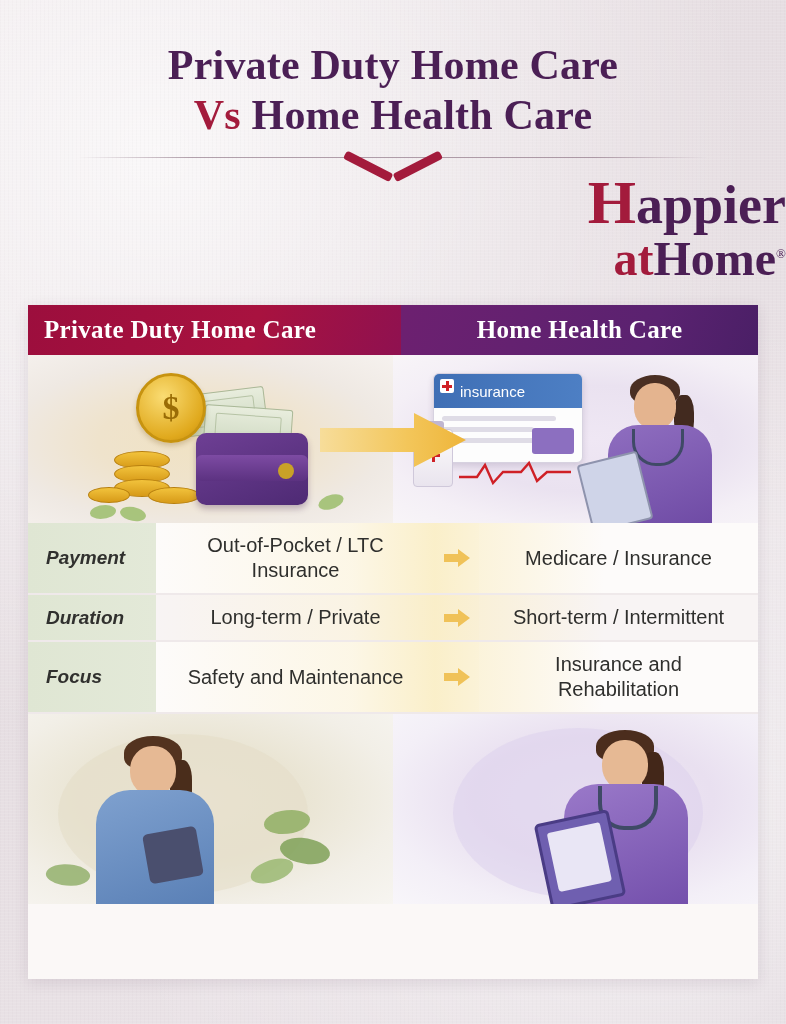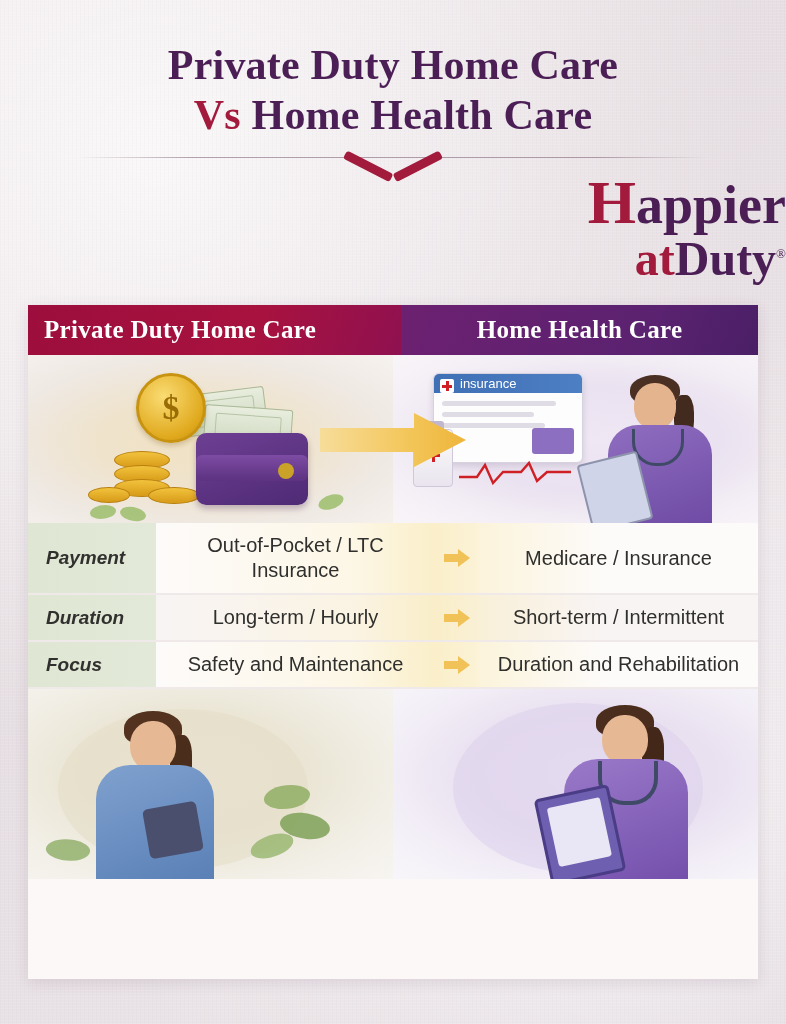--- a/index.html
+++ b/index.html
@@ -650,7 +650,7 @@
   <div class="logo">
     <div class="logo-roof"></div>
     <div class="logo-word1"><span class="cap">H</span><span>appier</span></div>
-    <div class="logo-word2"><span class="at">at</span><span>Duty</span><span class="logo-reg">®</span></div>
+    <div class="logo-word2"><span class="at">at</span><span>Home</span><span class="logo-reg">®</span></div>
   </div>
 
   <div class="card">

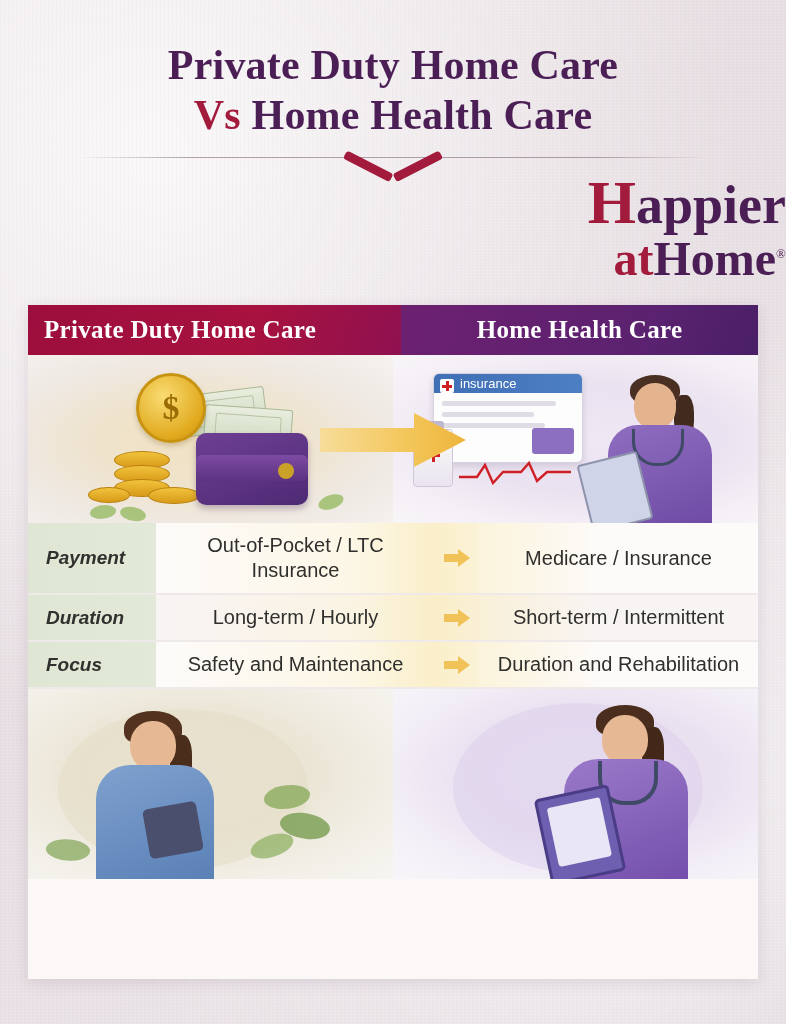--- a/index.html
+++ b/index.html
@@ -272,13 +272,13 @@
     overflow: hidden;
   }
   .ins-card-top {
-    height: 19px;
+    height: 34px;
     background: linear-gradient(90deg, #3f6fb5, #4d7fc4);
     display: flex;
     align-items: center;
     padding-left: 26px;
     color: #fff;
-    font-size: 13px;
+    font-size: 15px;
   }
   .ins-cross {
     position: absolute;

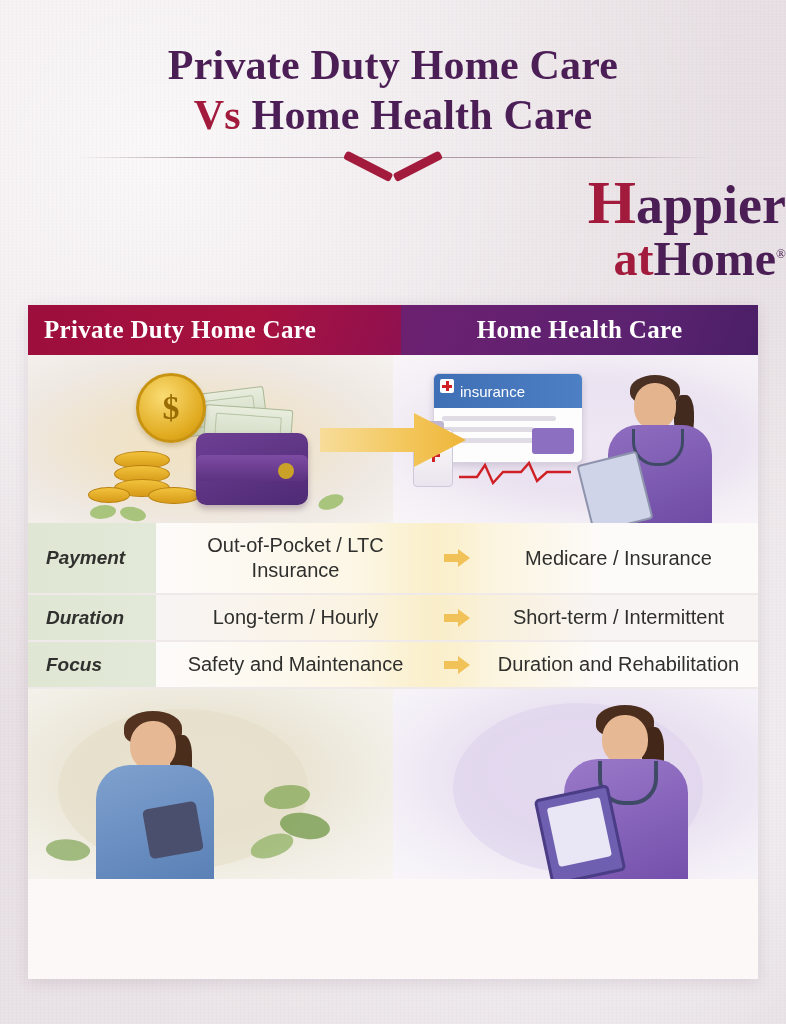--- a/index.html
+++ b/index.html
@@ -738,7 +738,7 @@
 
       <div class="row">
         <div class="cell-label">Duration</div>
-        <div class="cell-left">Long-term / Hourly</div>
+        <div class="cell-left">Long-term / Private</div>
         <div class="row-arrow">
           <svg width="28" height="20" viewBox="0 0 28 20">
             <path d="M1,6 L15,6 L15,1 L27,10 L15,19 L15,14 L1,14 Z" fill="#f0c258"></path>

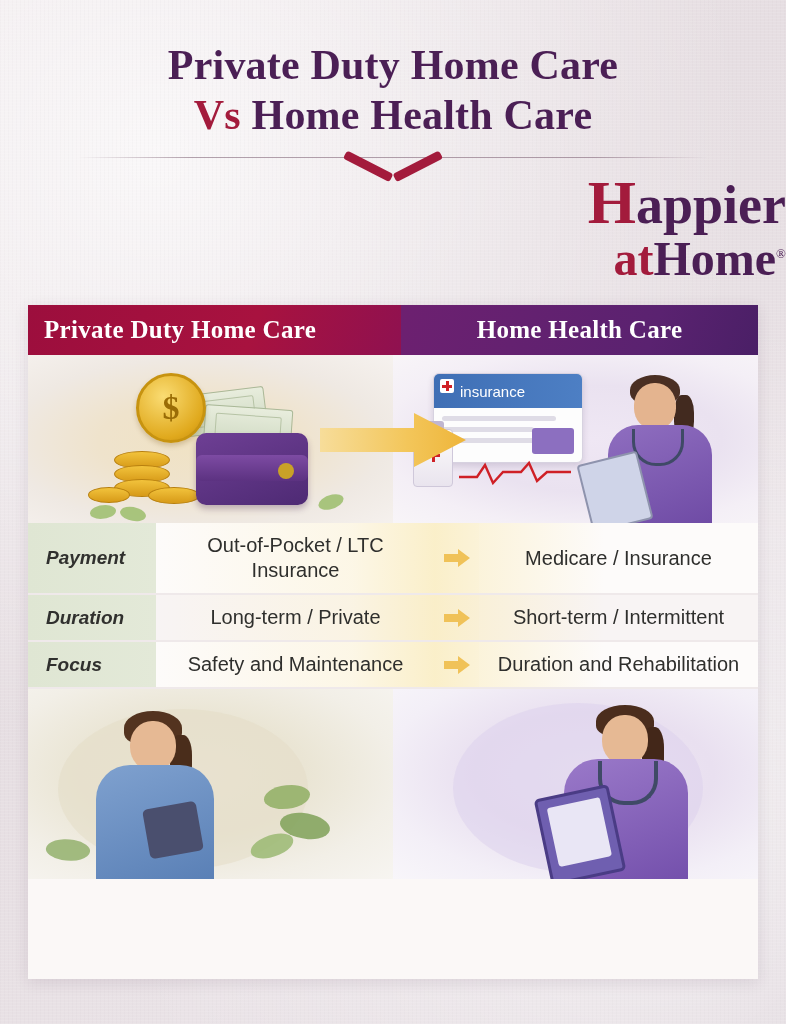--- a/index.html
+++ b/index.html
@@ -755,7 +755,7 @@
             <path d="M1,6 L15,6 L15,1 L27,10 L15,19 L15,14 L1,14 Z" fill="#f0c258"></path>
           </svg>
         </div>
-        <div class="cell-right">Duration and Rehabilitation</div>
+        <div class="cell-right">Insurance and Rehabilitation</div>
       </div>
 
 

